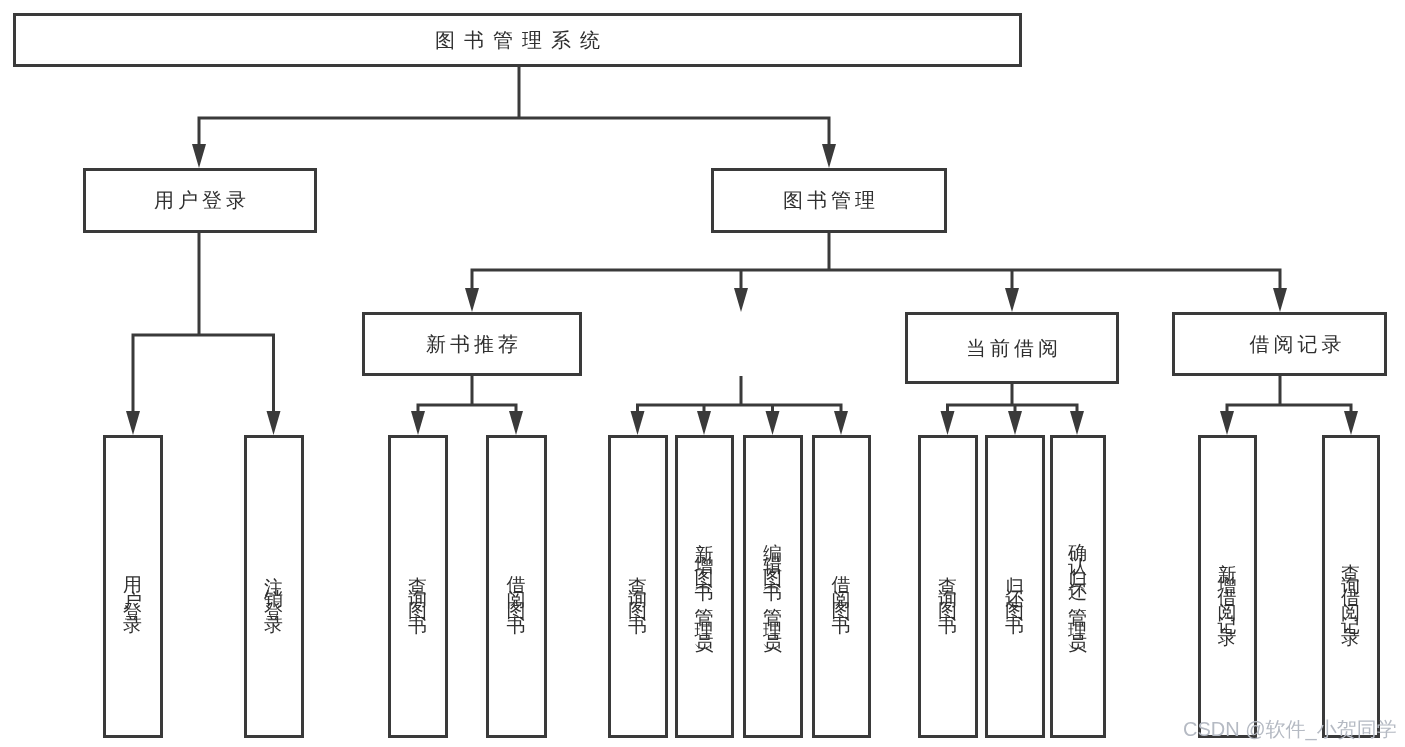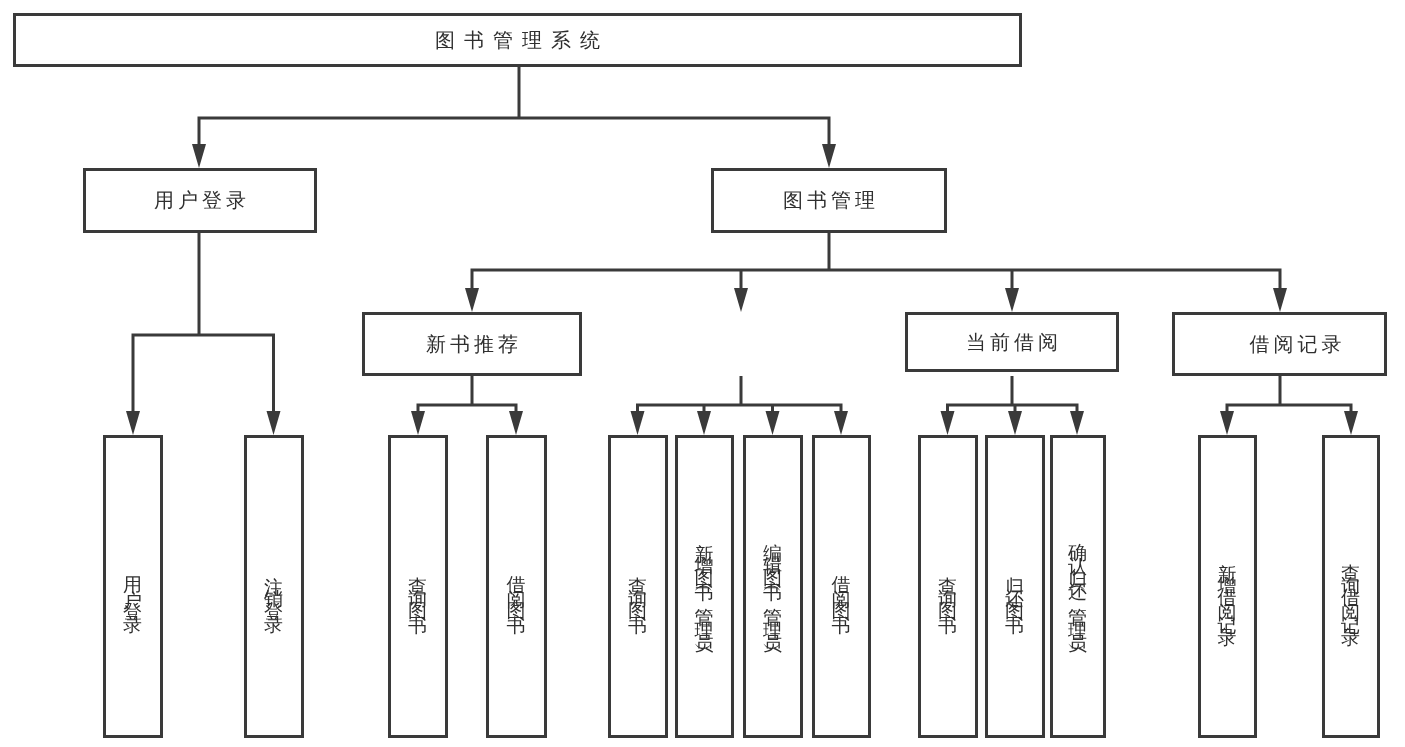--- a/index.html
+++ b/index.html
@@ -96,7 +96,7 @@
   <div class="box" style="left:362px;top:312px;width:220px;height:64px;">
     <span class="hlabel">新书推荐</span>
   </div>
-  <div class="box" style="left:905px;top:312px;width:214px;height:60px;">
+  <div class="box" style="left:905px;top:312px;width:214px;height:72px;">
     <span class="hlabel">当前借阅</span>
   </div>
   <div class="box" style="left:1172px;top:312px;width:215px;height:64px;padding-left:32px;">

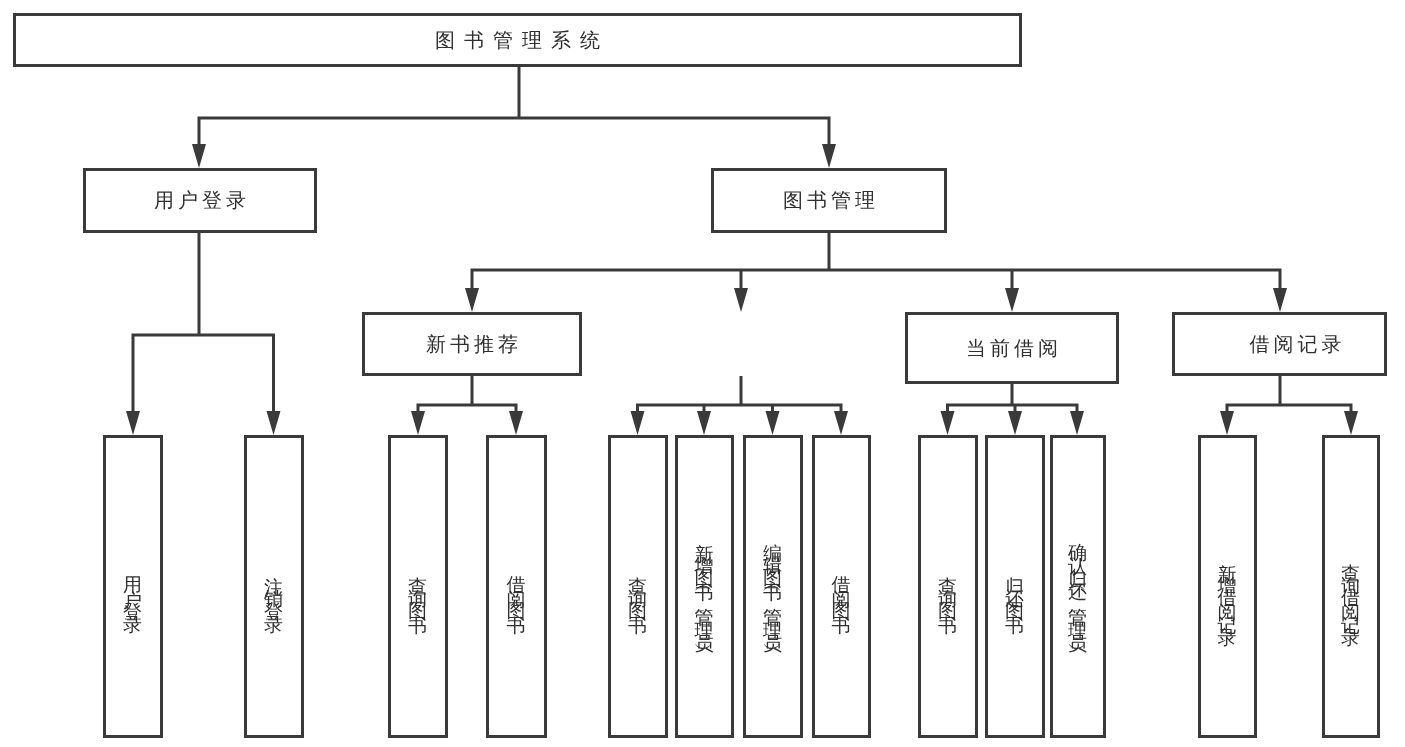--- a/index.html
+++ b/index.html
@@ -143,6 +143,7 @@
     <span class="vlabel">查询借阅记录</span>
   </div>
 
+  <div id="watermark">CSDN @软件_小贺同学</div>
 </div>
 
 </body></html>

